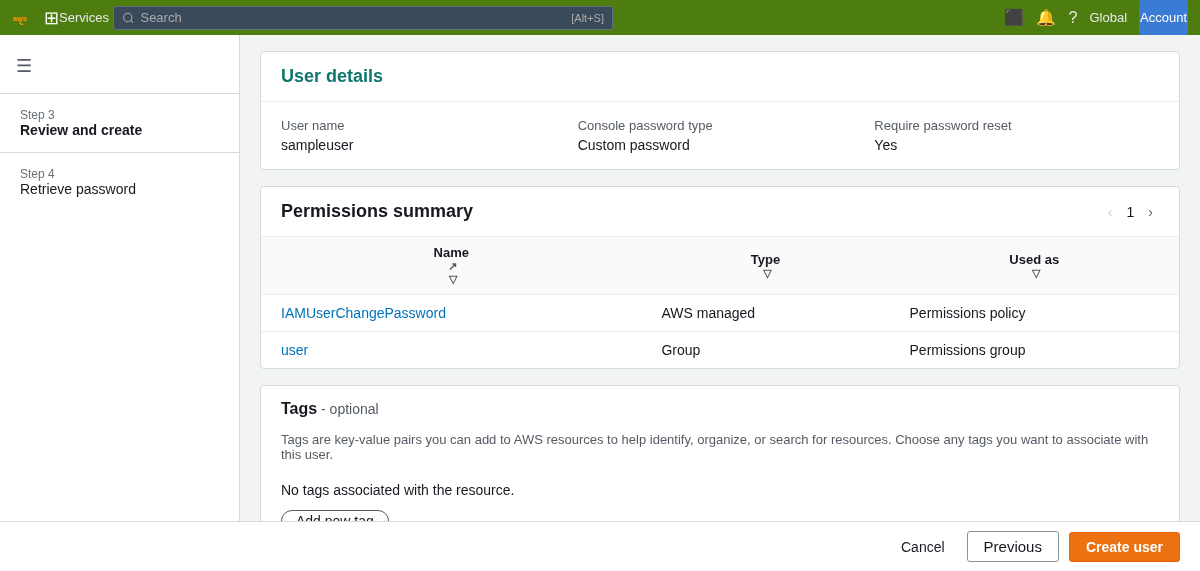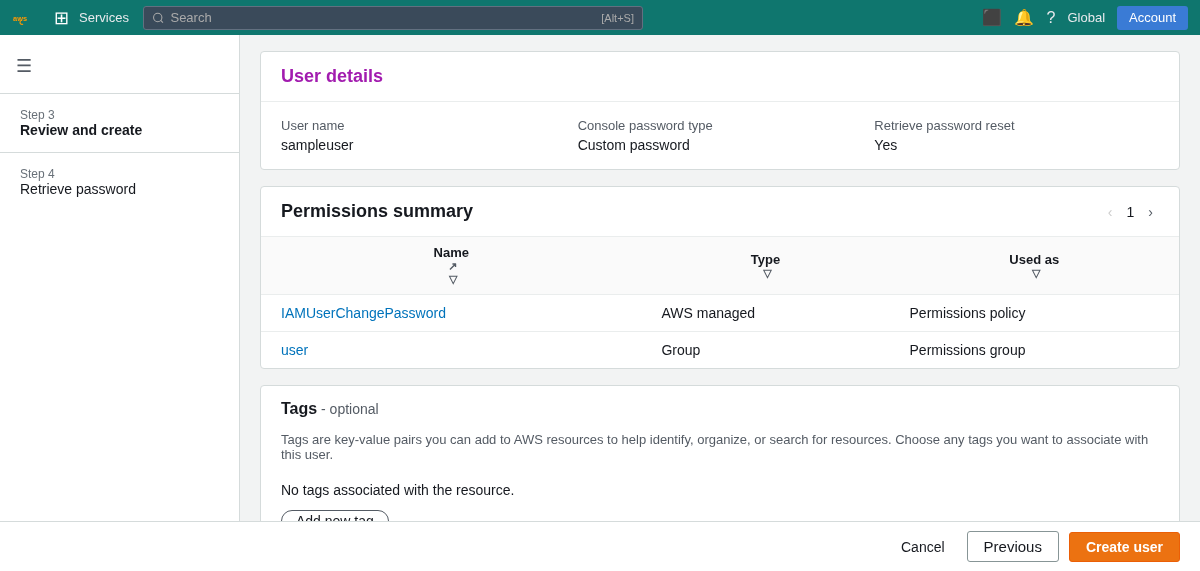--- a/index.html
+++ b/index.html
@@ -7,12 +7,11 @@
 
     
     .top-nav {
-      background: #0f766e;
+      background: #4d7c0f;
       height: 35px;
       display: flex;
       align-items: center;
       padding: 0 12px;
-      gap: 10px;
       position: fixed;
       top: 0; left: 0; right: 0;
       z-index: 100;

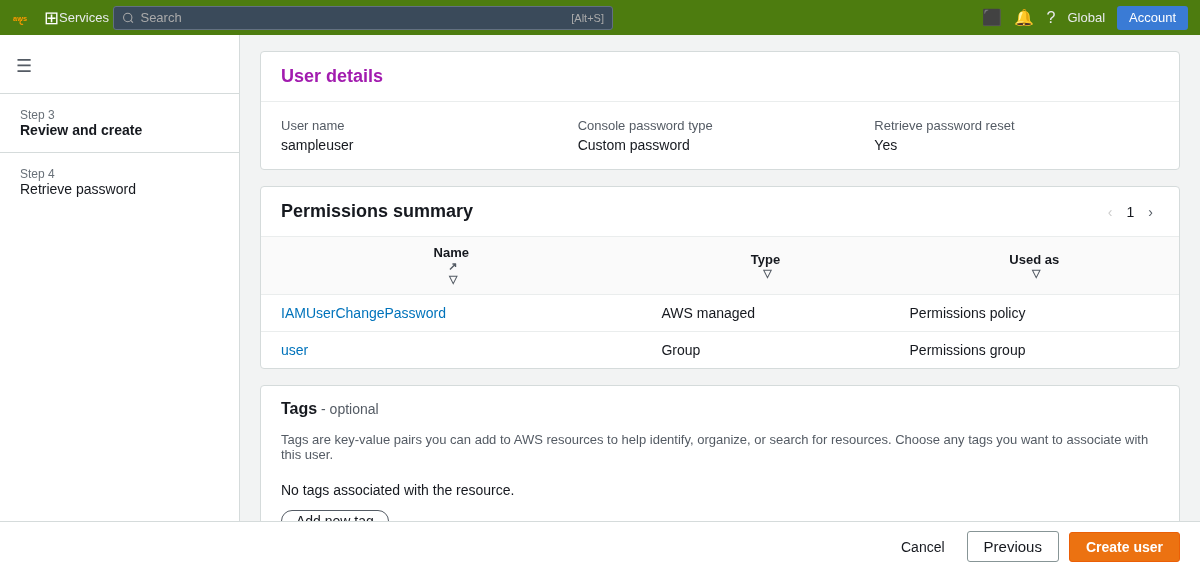--- a/index.html
+++ b/index.html
@@ -57,10 +57,10 @@
       color: #fff;
       border: none;
       border-radius: 3px;
-      padding: 3px 12px;
+      padding: 3px 1px;
       font-size: 13px;
       cursor: pointer;
-      height: 24px;
+      height: 35px;
     }
 
     

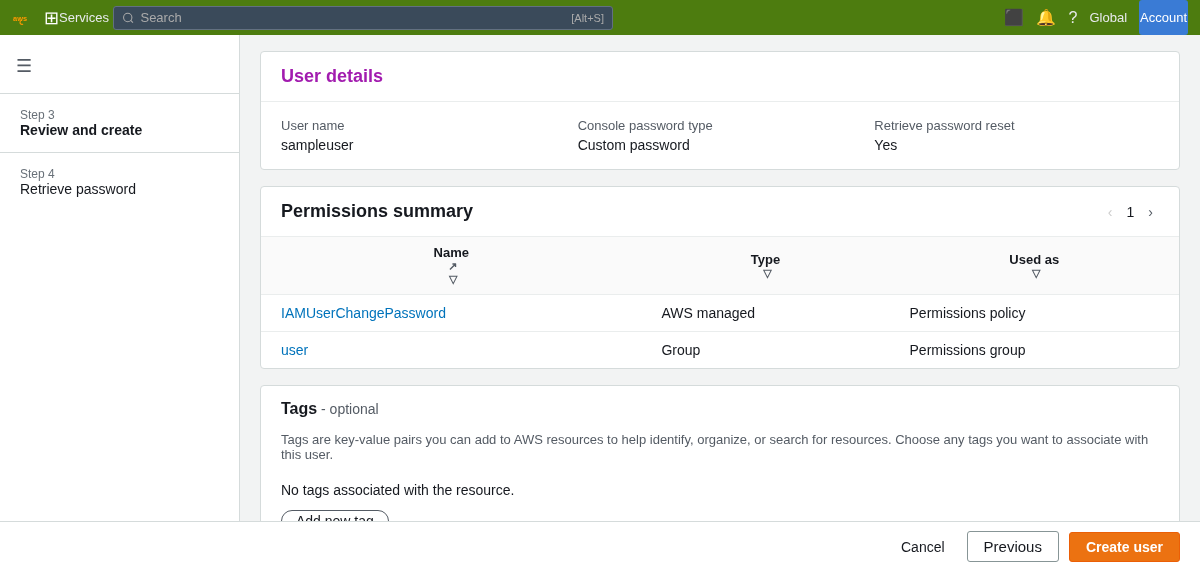--- a/index.html
+++ b/index.html
@@ -127,7 +127,7 @@
     .card-header h2 {
       font-size: 18px;
       font-weight: bold;
-      color: #a21caf;
+      color: #0f766e;
     }
     .card-body { padding: 0; }
 

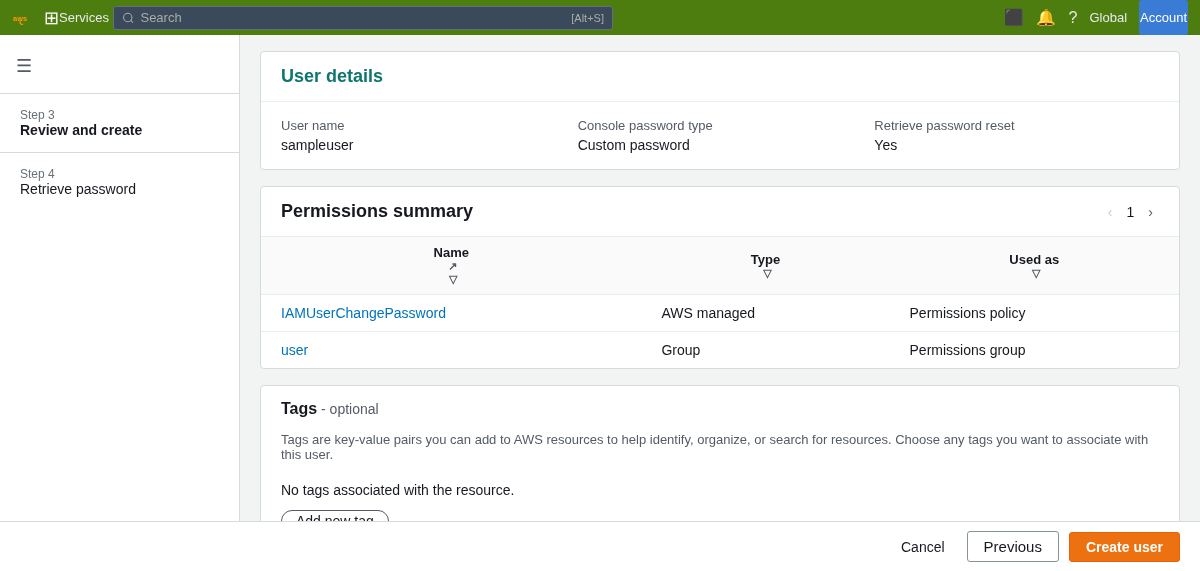--- a/index.html
+++ b/index.html
@@ -330,7 +330,7 @@
             <div class="detail-value">Custom password</div>
           </div>
           <div class="detail-cell">
-            <div class="detail-label">Retrieve password reset</div>
+            <div class="detail-label">Require password reset</div>
             <div class="detail-value">Yes</div>
           </div>
         </div>

